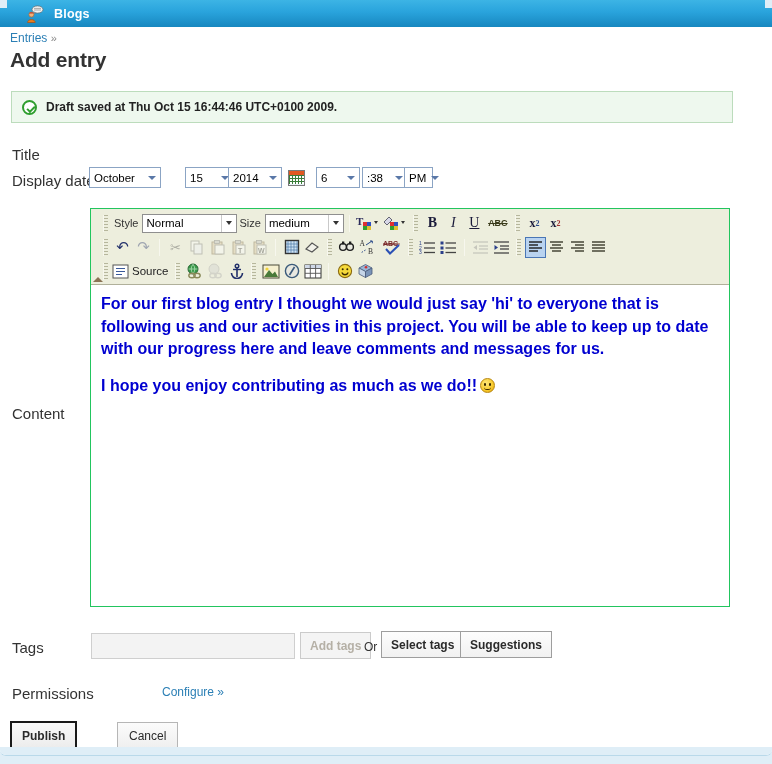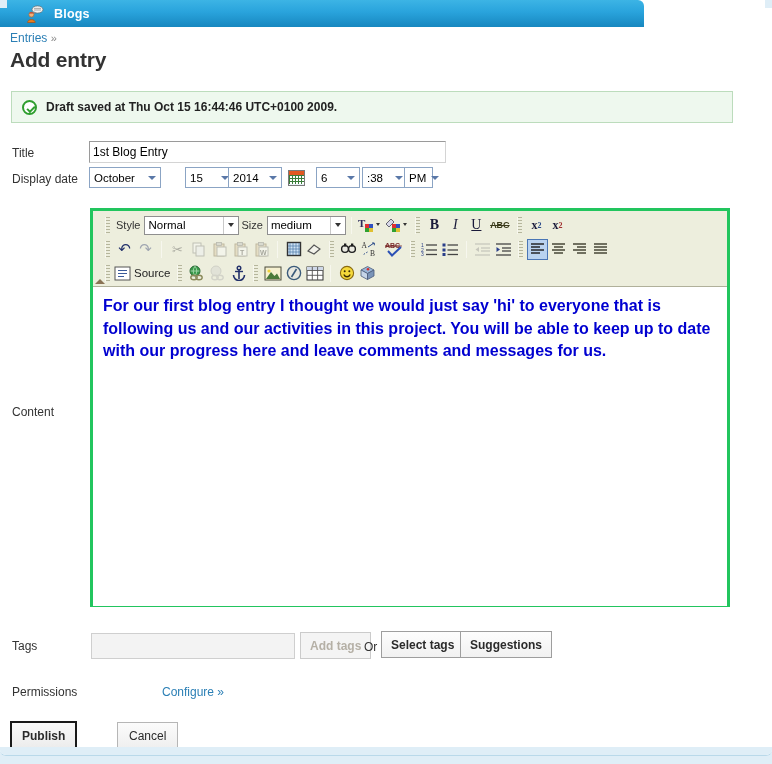--- a/index.html
+++ b/index.html
@@ -28,7 +28,7 @@
   
   #titlebar {
     position: absolute; left: 0; top: 0;
-    width: 644px; height: 27px;
+    width: 772px; height: 27px;
     background: linear-gradient(to bottom, #3cb4e5 0%, #29a3dc 45%, #1787bf 100%);
     display: flex; align-items: center;
     padding-left: 26px;

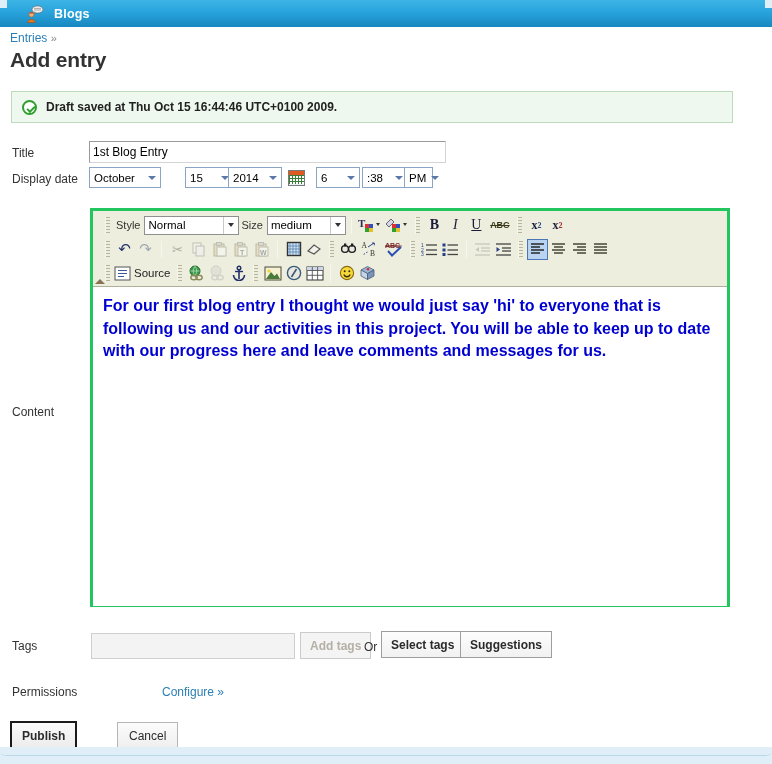--- a/index.html
+++ b/index.html
@@ -99,7 +99,7 @@
   
   .row-label {
     position: absolute; left: 12px;
-    font-size: 12px; color: #333;
+    font-size: 15px; color: #333;
   }
 
   

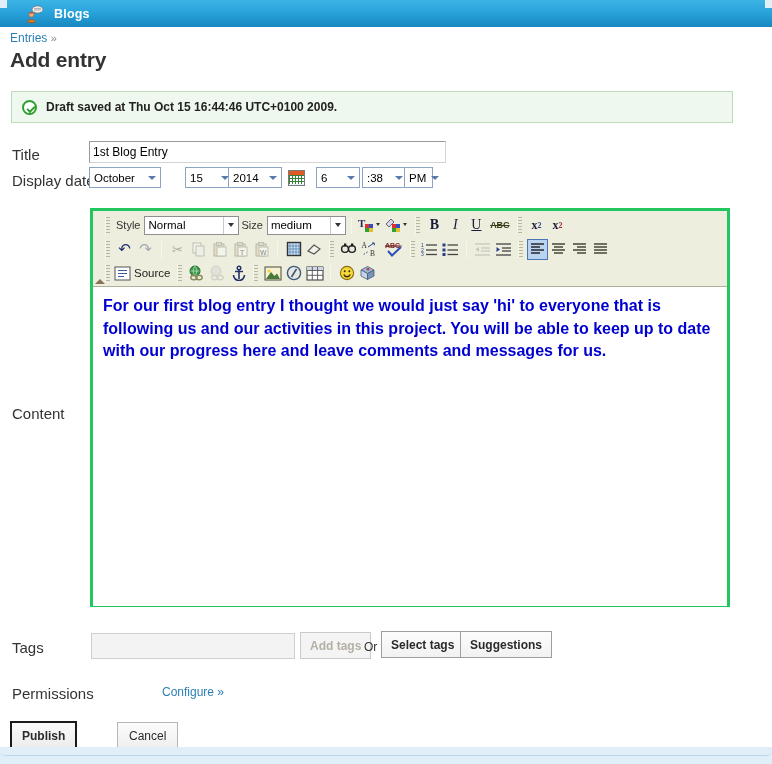--- a/index.html
+++ b/index.html
@@ -354,7 +354,6 @@
   </div>
 
   <div class="row-label" style="top:146px">Title</div>
-  <input id="title-input" type="text" value="1st Blog Entry" style="">
 
   <div class="row-label" style="top:172px">Display date</div>
 

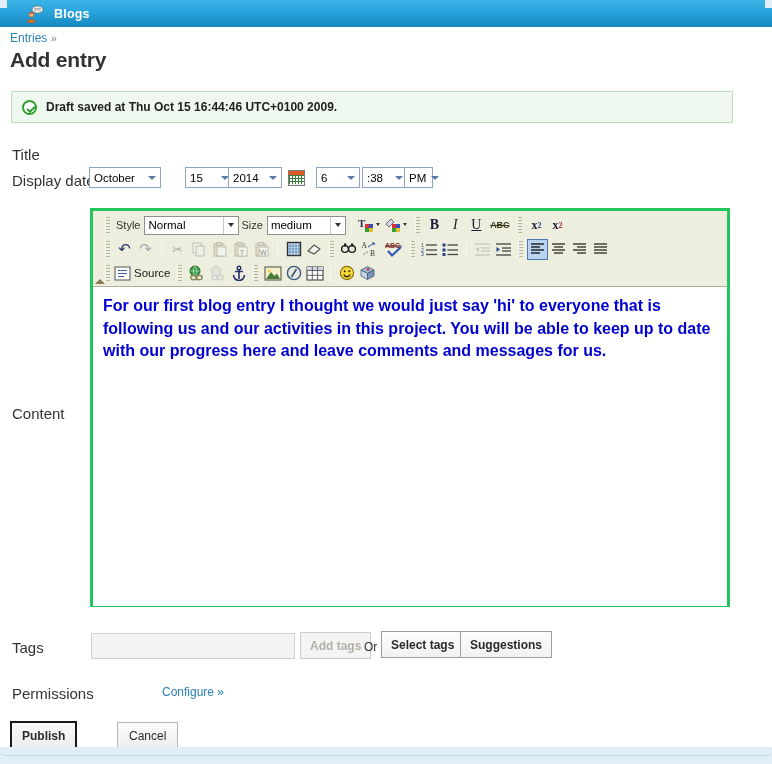--- a/index.html
+++ b/index.html
@@ -161,7 +161,7 @@
   #editor {
     position: absolute; left: 90px; top: 208px;
     width: 640px; height: 399px;
-    border: 3px solid #22c55e;
+    border: 1px solid #22c55e;
     background: #fff;
   }
   #toolbar {

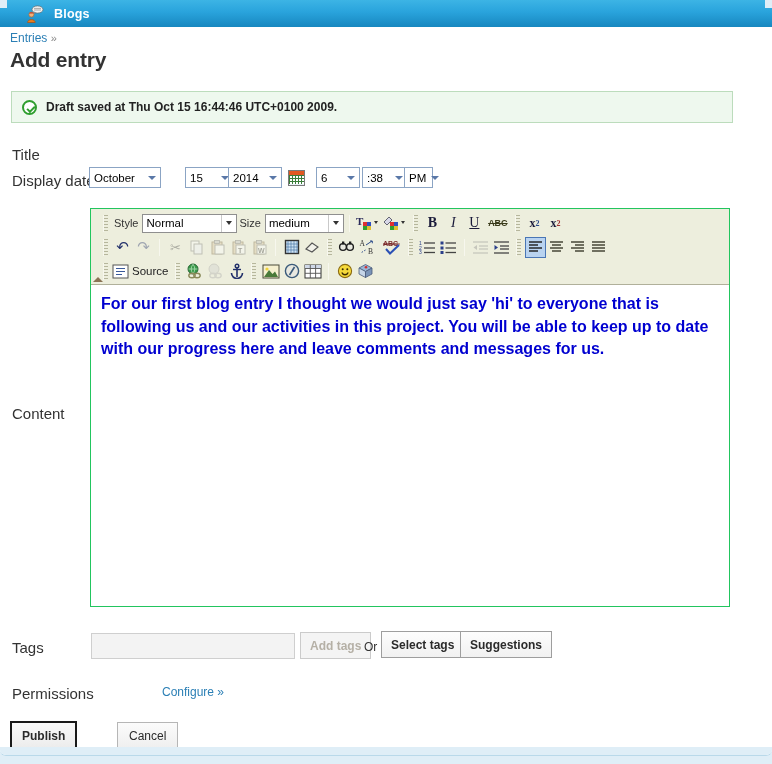--- a/index.html
+++ b/index.html
@@ -714,6 +714,7 @@
 
     <div id="editor-body">
       <p>For our first blog entry I thought we would just say 'hi' to everyone that is following us and our activities in this project. You will be able to keep up to date with our progress here and leave comments and messages for us.</p>
+      <p><span>I hope you enjoy contributing as much as we do!!</span><span class="emoji"><span></span></span></p>
     </div>
   </div>
 

